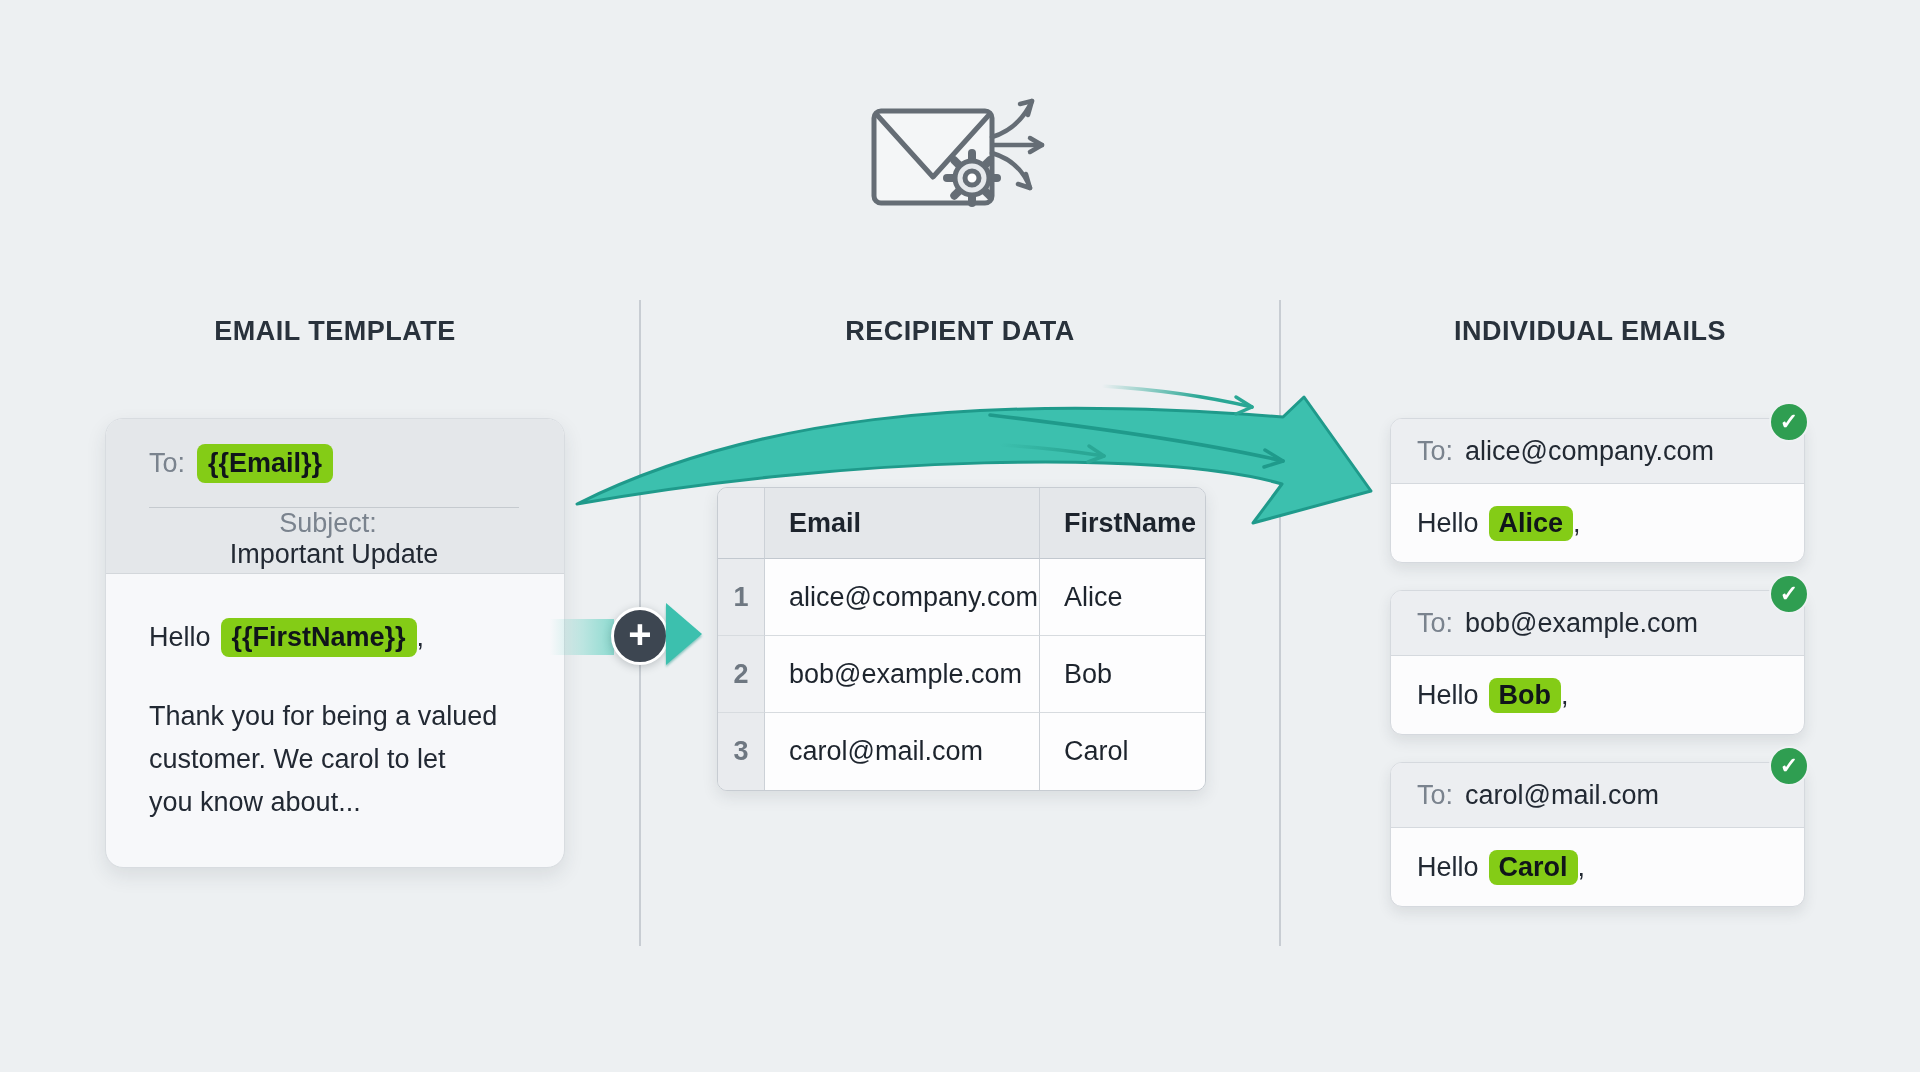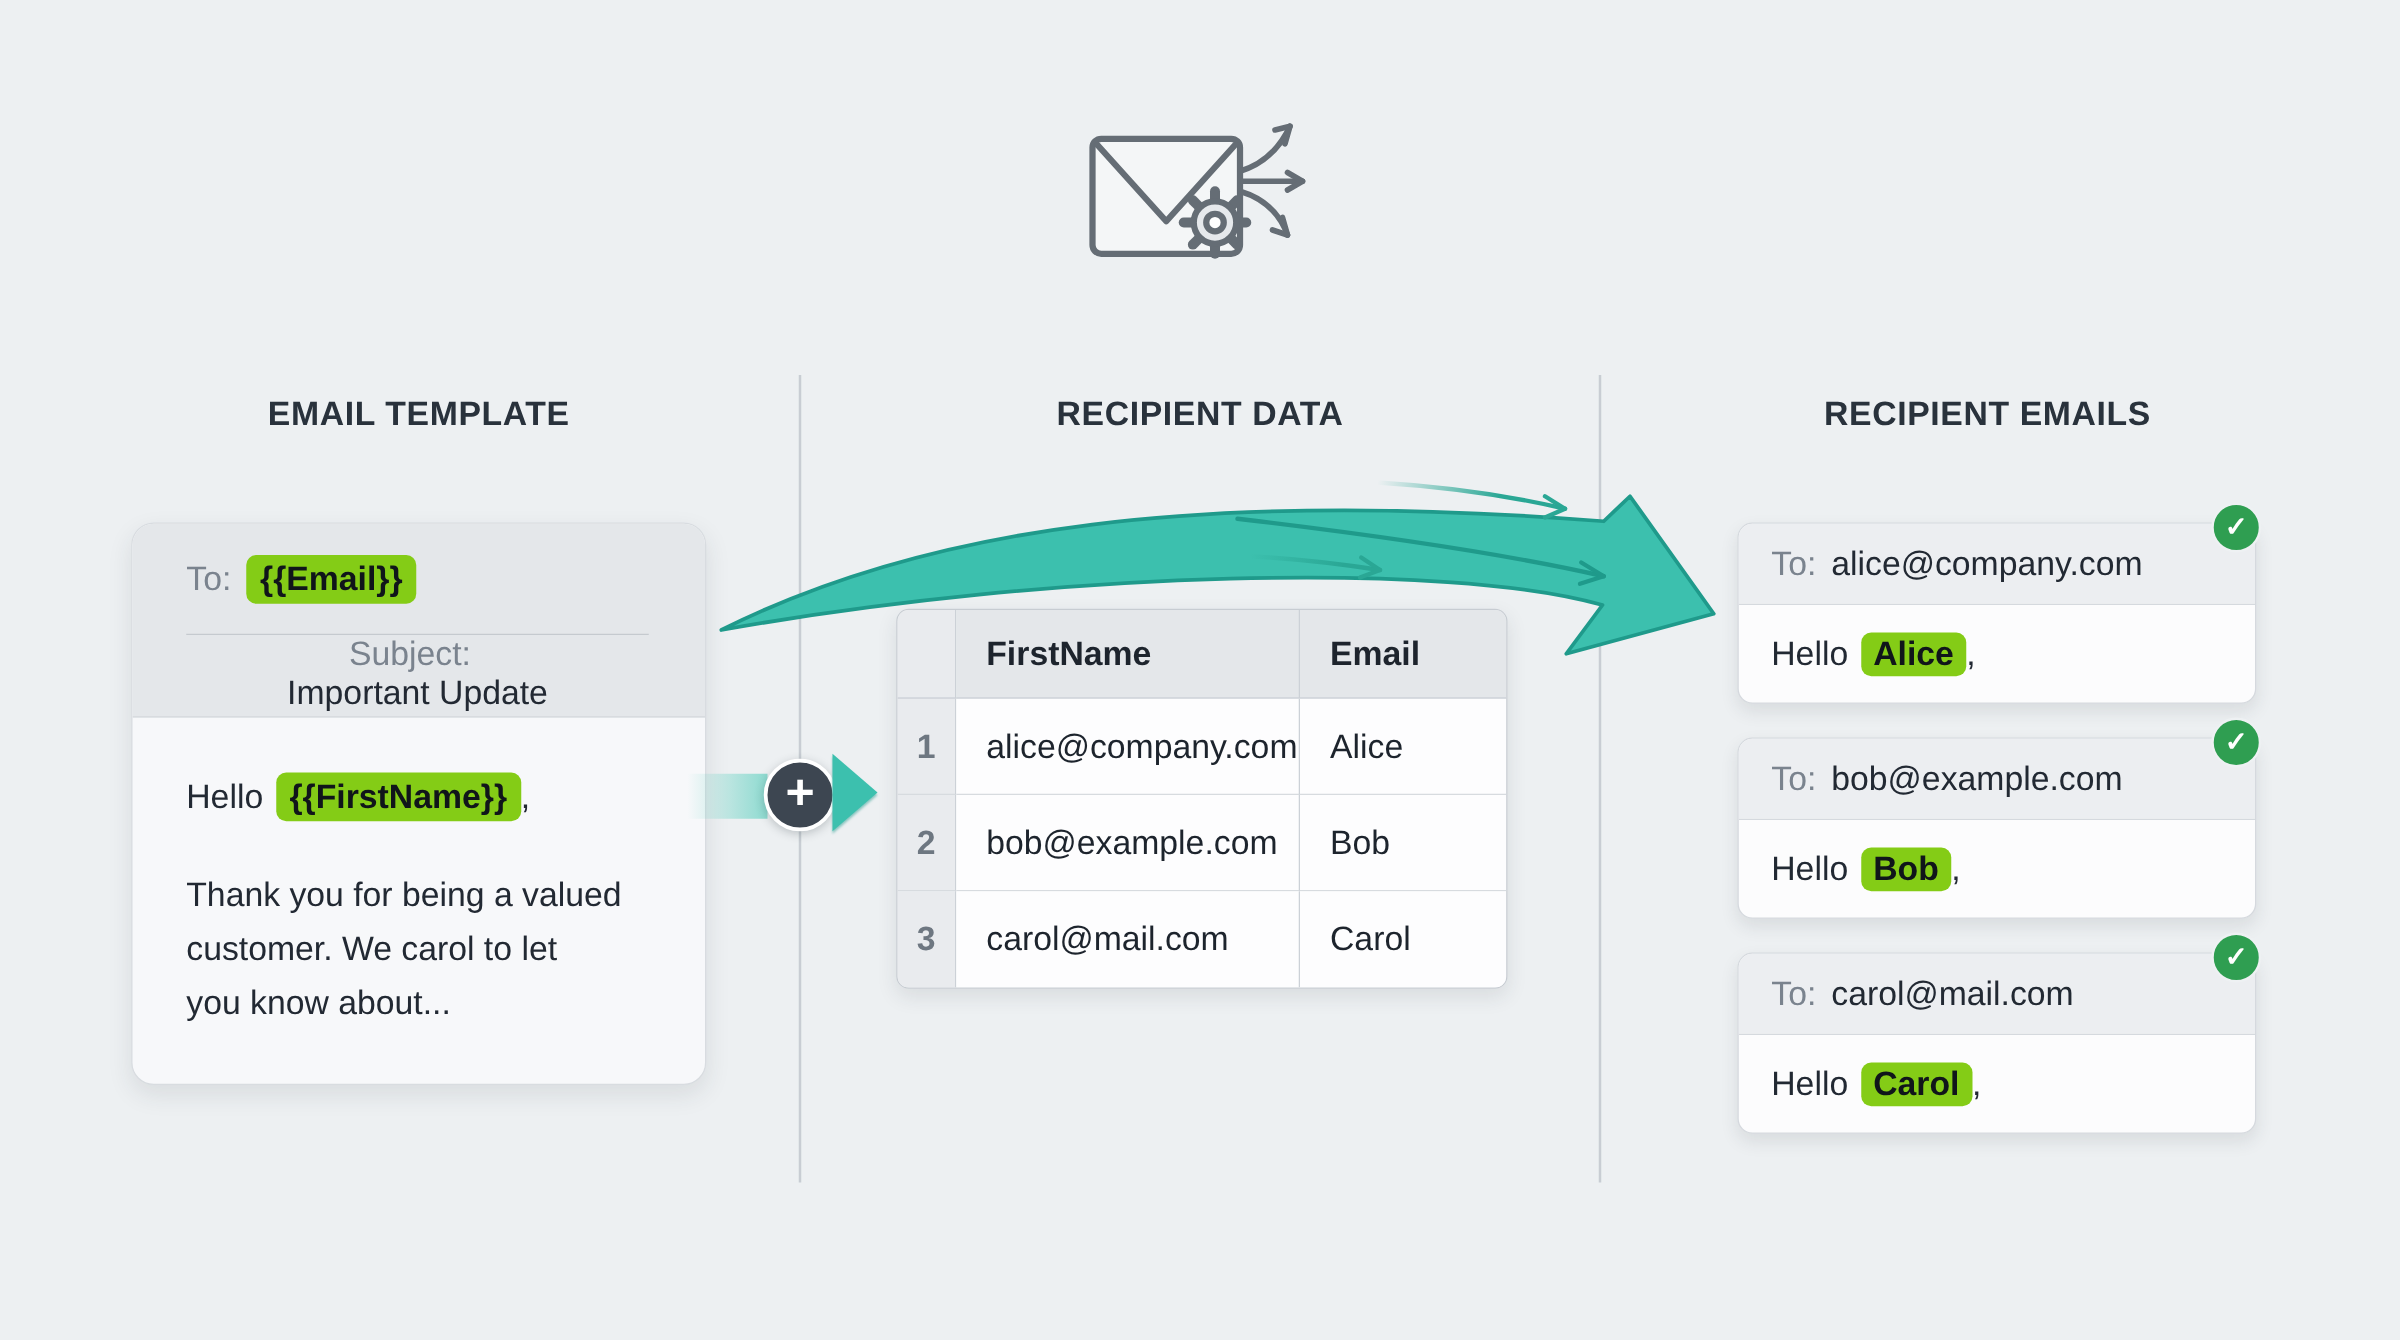--- a/index.html
+++ b/index.html
@@ -143,7 +143,7 @@
 
 <div class="col-heading heading-template">EMAIL TEMPLATE</div>
 <div class="col-heading heading-recipients">RECIPIENT DATA</div>
-<div class="col-heading heading-emails">RECIPIENT EMAILS</div>
+<div class="col-heading heading-emails">INDIVIDUAL EMAILS</div>
 
 <div class="v-divider divider-1"></div>
 <div class="v-divider divider-2"></div>

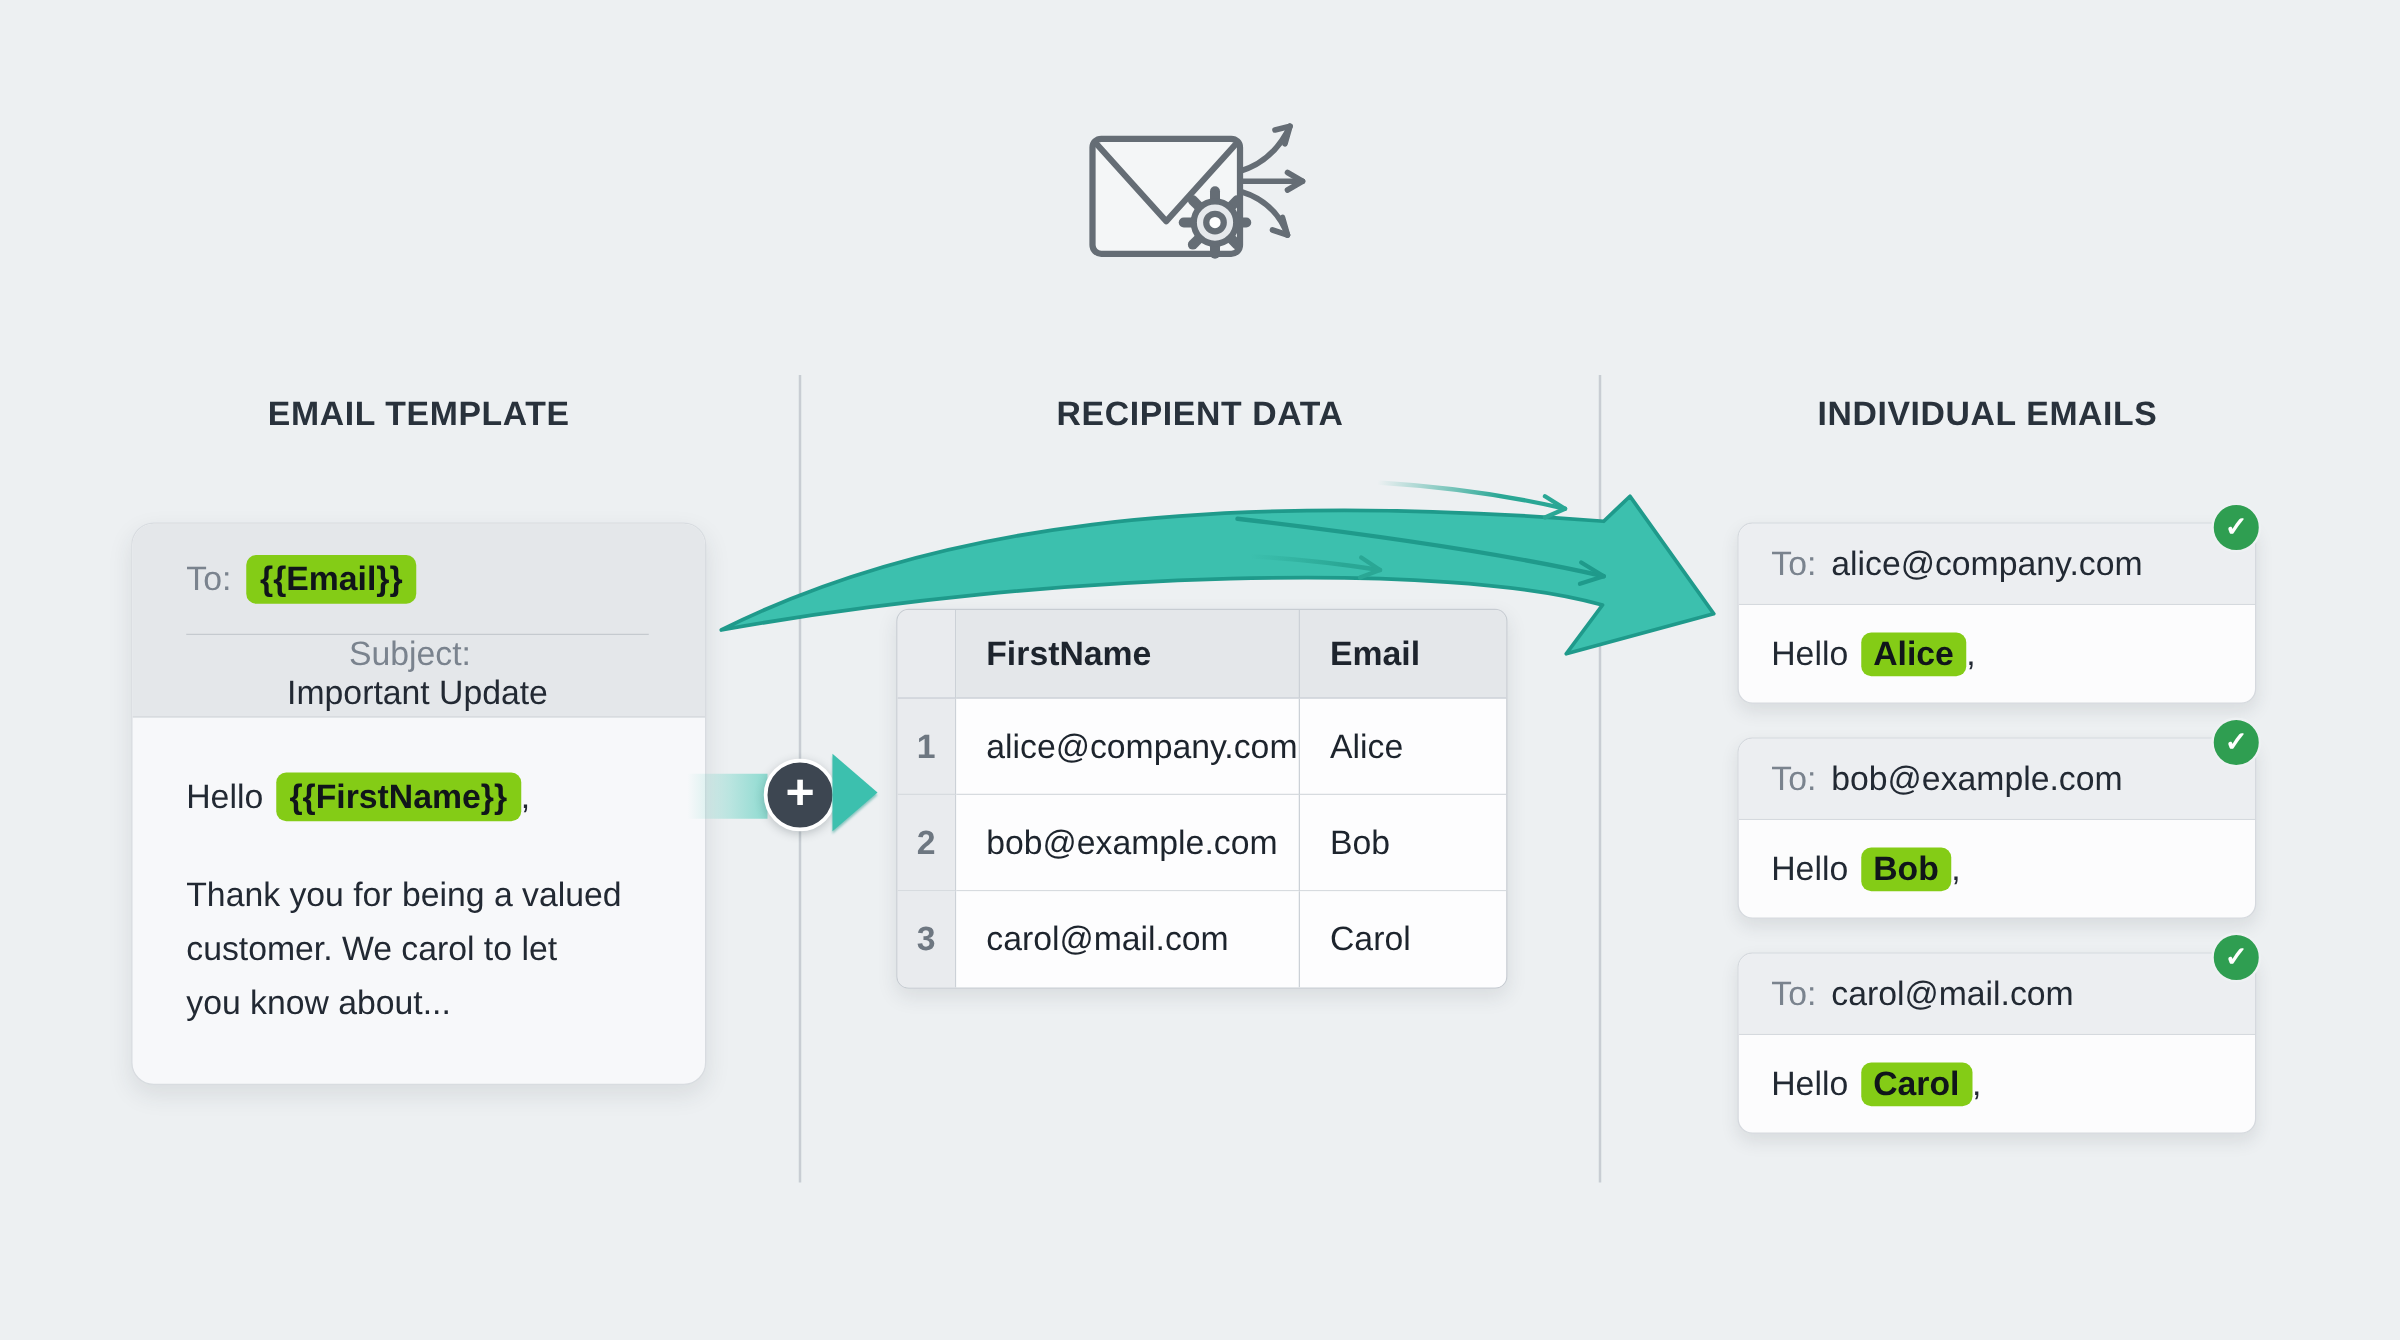--- a/index.html
+++ b/index.html
@@ -182,8 +182,8 @@
 
 <div class="recipient-table">
   <div class="rt-cell rt-head rt-num"></div>
+  <div class="rt-cell rt-head">Email</div>
   <div class="rt-cell rt-head">FirstName</div>
-  <div class="rt-cell rt-head">Email</div>
 
   <div class="rt-cell rt-num">1</div>
   <div class="rt-cell">alice@company.com</div>

